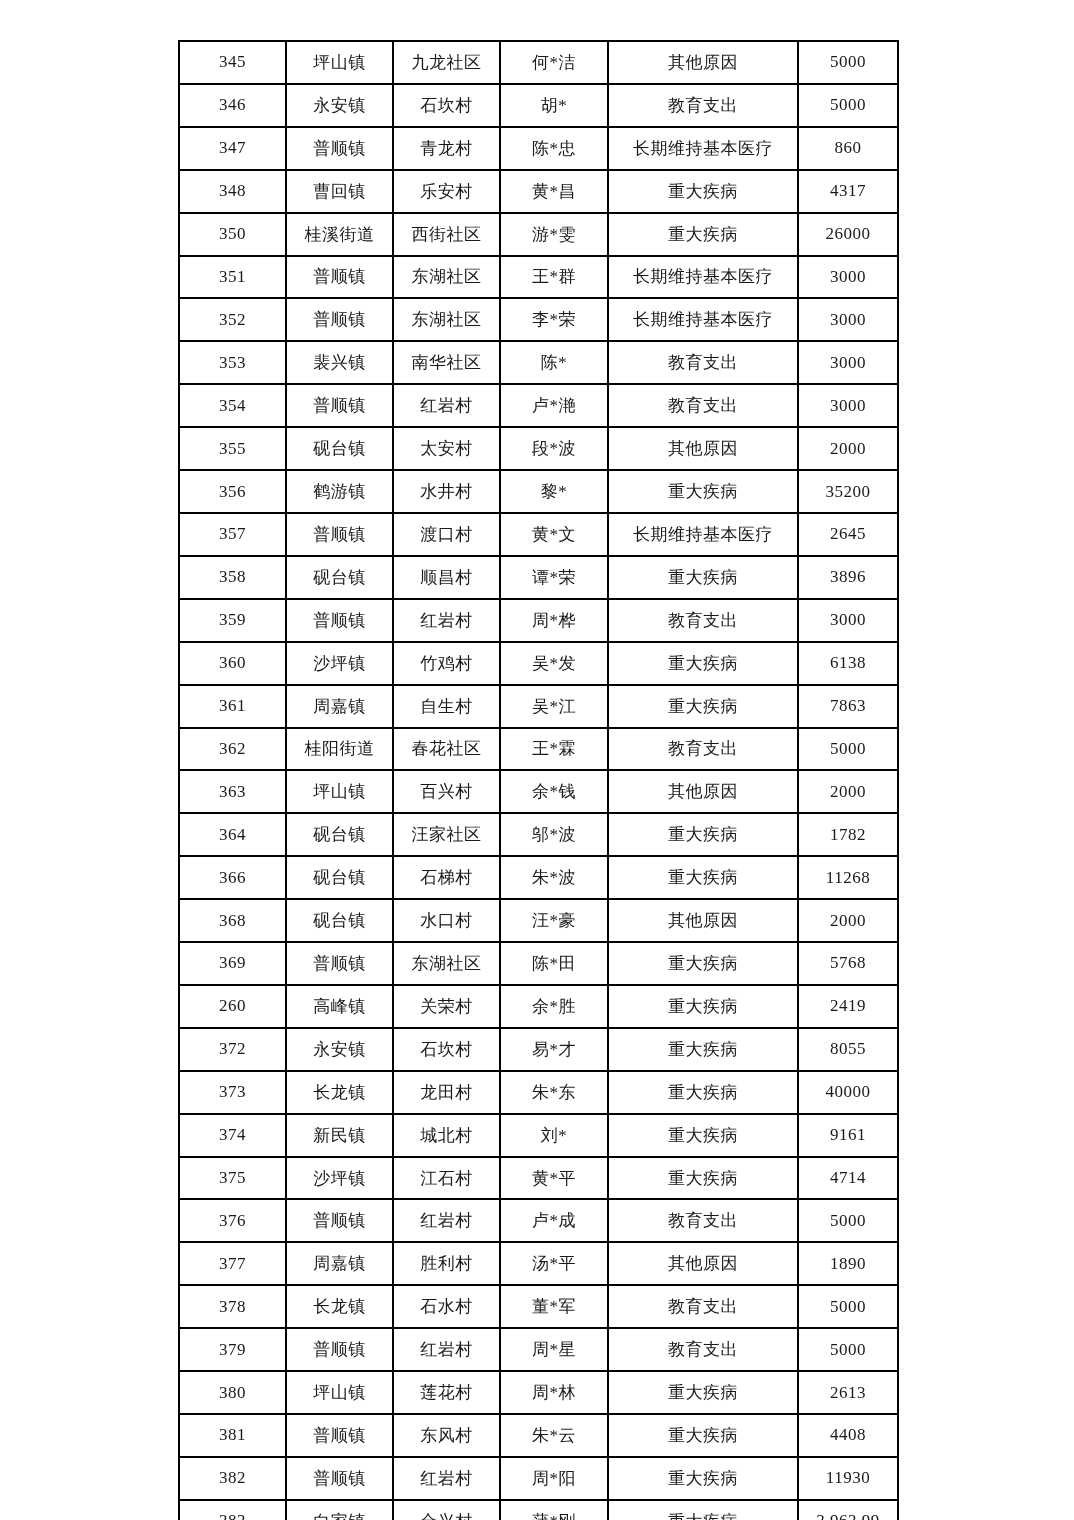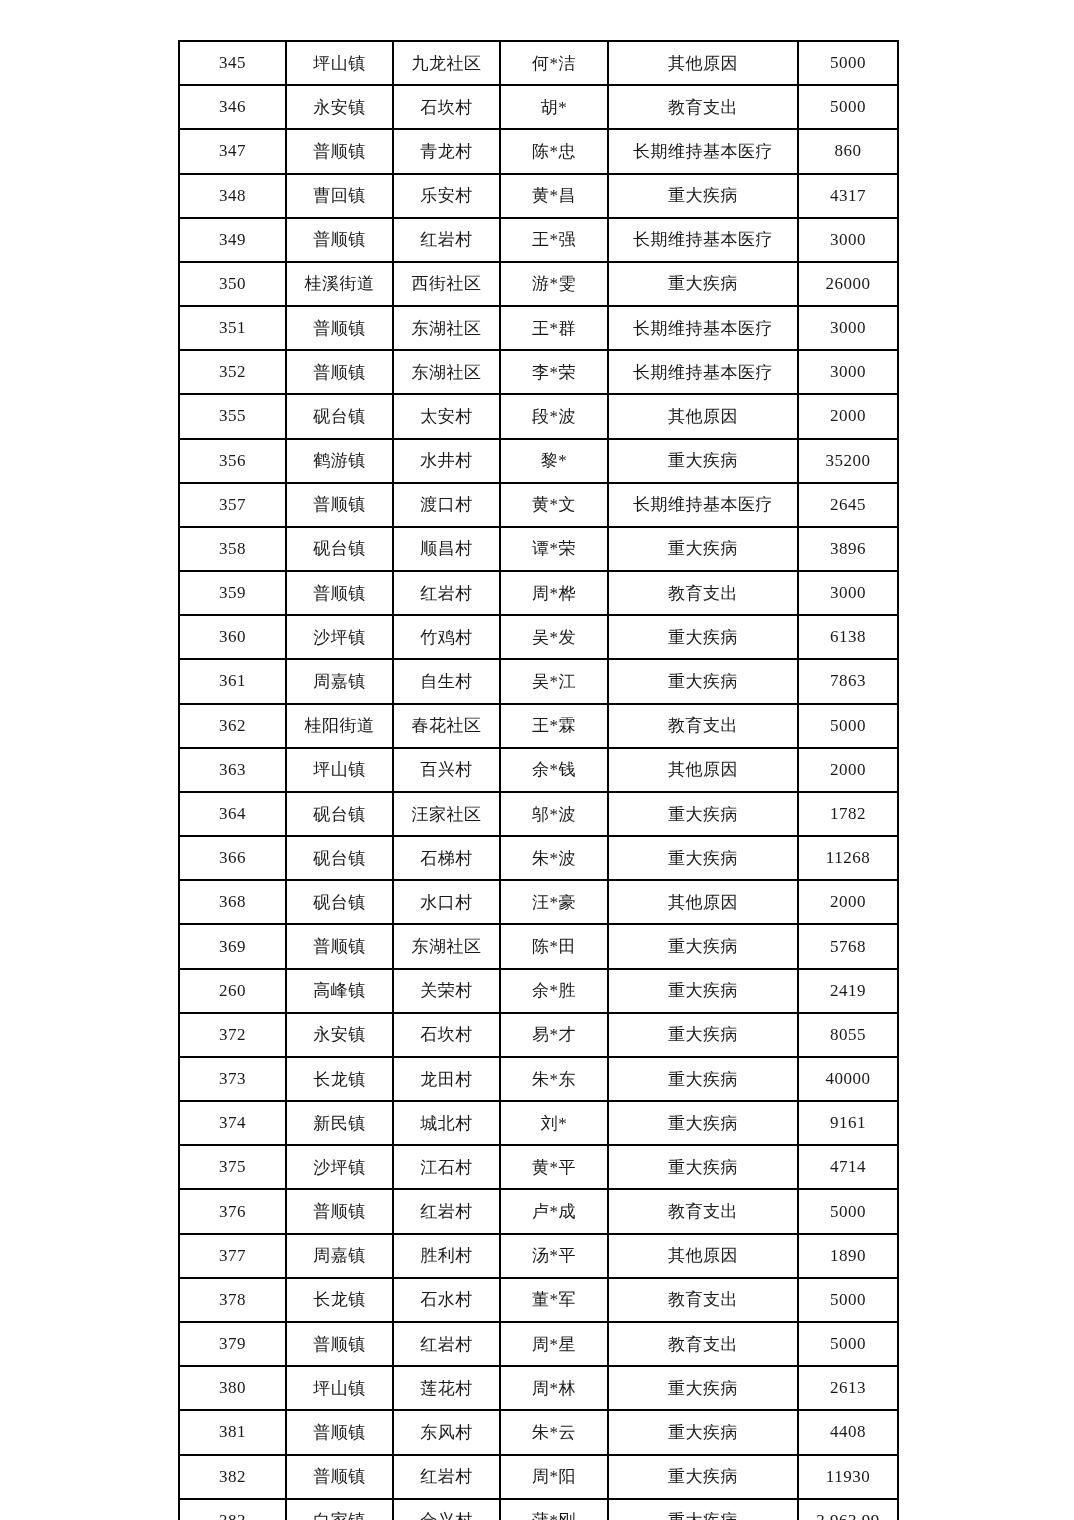--- a/index.html
+++ b/index.html
@@ -89,14 +89,6 @@
           <td>4317</td>
         </tr>
         <tr>
-          <td>349</td>
-          <td>普顺镇</td>
-          <td>红岩村</td>
-          <td>王*强</td>
-          <td>长期维持基本医疗</td>
-          <td>3000</td>
-        </tr>
-        <tr>
           <td>350</td>
           <td>桂溪街道</td>
           <td>西街社区</td>

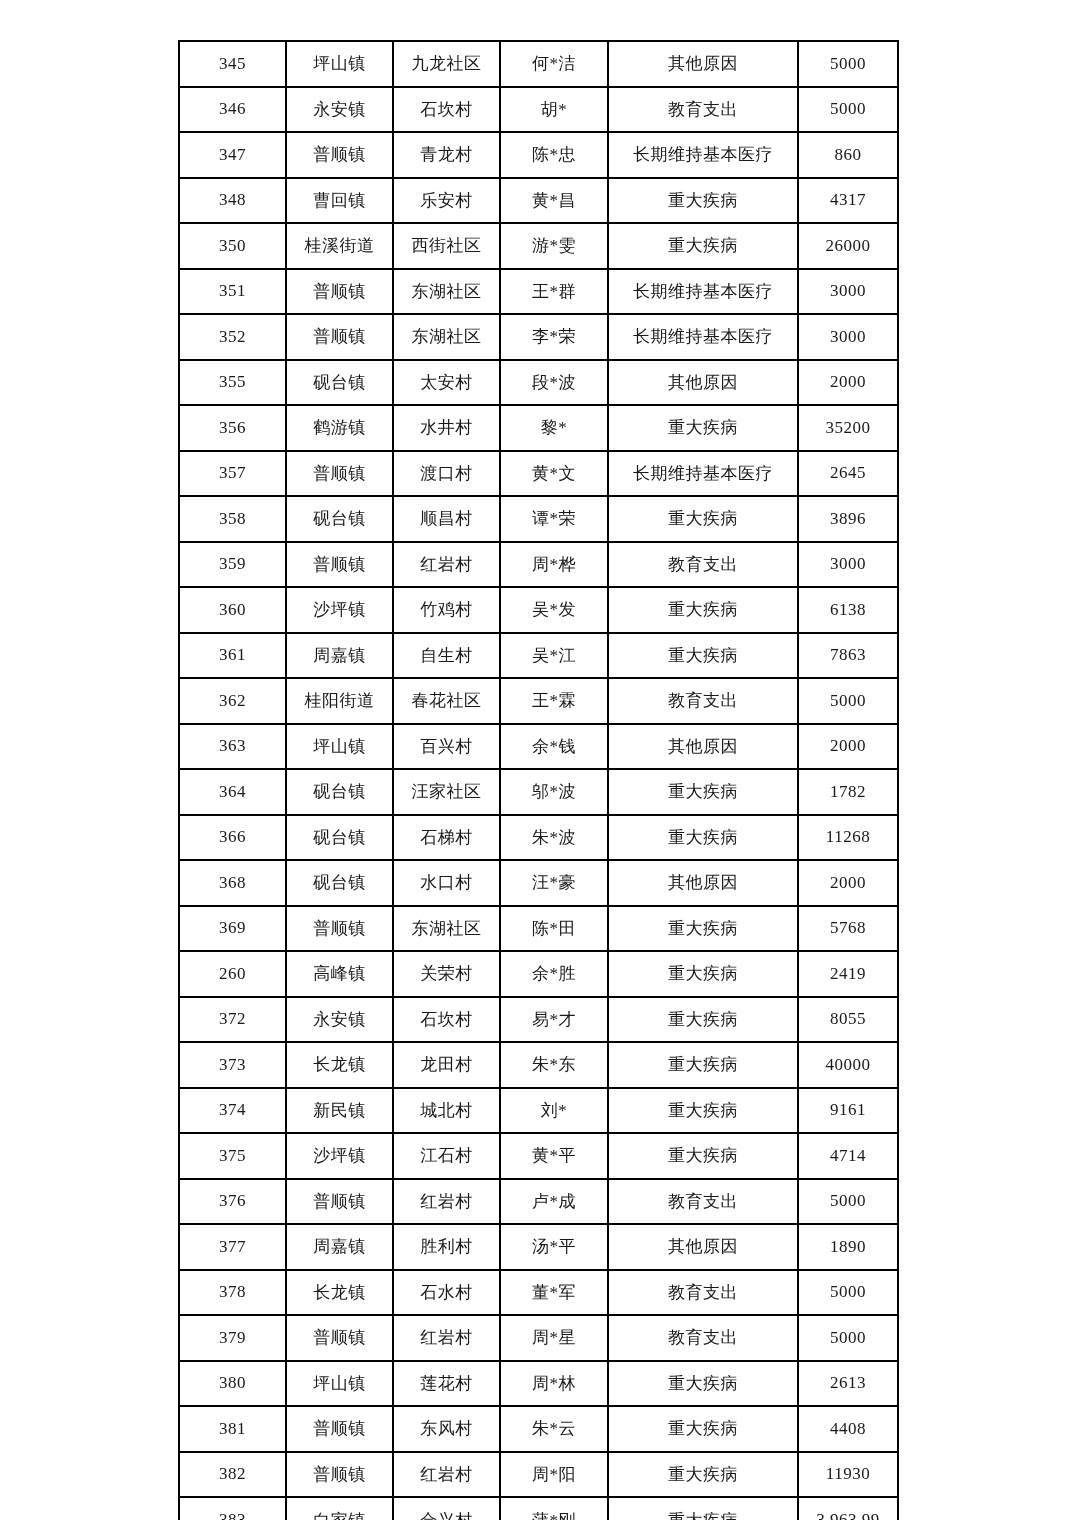--- a/index.html
+++ b/index.html
@@ -113,6 +113,14 @@
           <td>3000</td>
         </tr>
         <tr>
+          <td>353</td>
+          <td>裴兴镇</td>
+          <td>南华社区</td>
+          <td>陈*</td>
+          <td>教育支出</td>
+          <td>3000</td>
+        </tr>
+        <tr>
           <td>355</td>
           <td>砚台镇</td>
           <td>太安村</td>

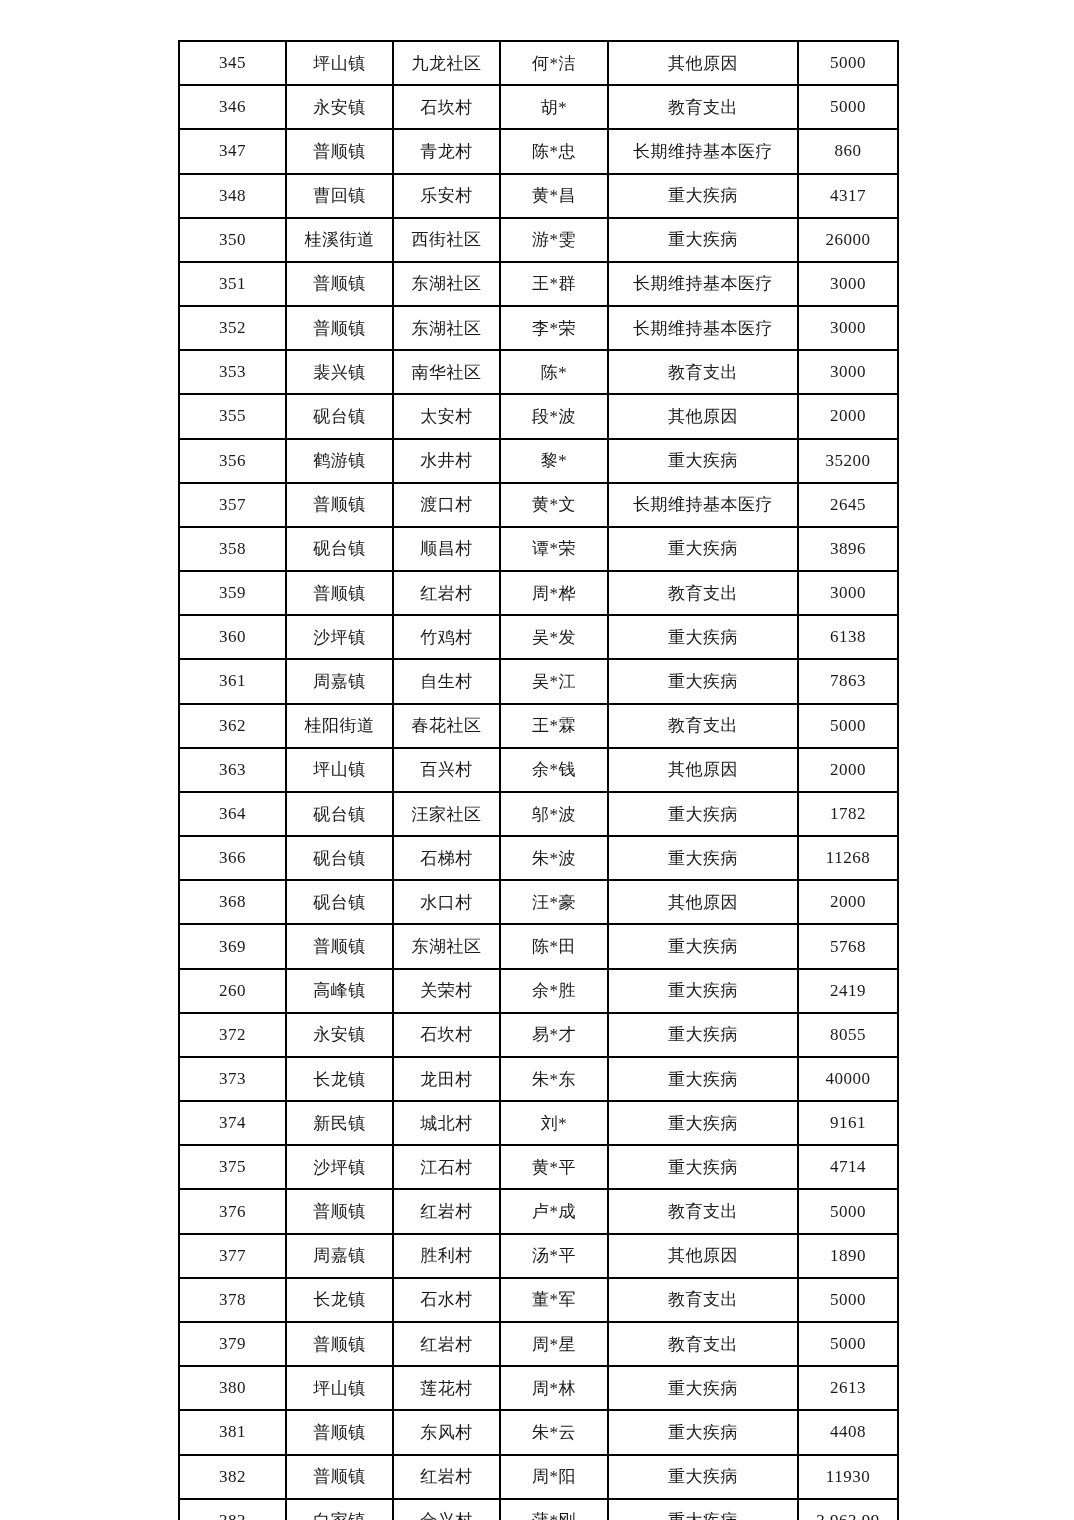--- a/index.html
+++ b/index.html
@@ -121,6 +121,14 @@
           <td>3000</td>
         </tr>
         <tr>
+          <td>354</td>
+          <td>普顺镇</td>
+          <td>红岩村</td>
+          <td>卢*滟</td>
+          <td>教育支出</td>
+          <td>3000</td>
+        </tr>
+        <tr>
           <td>355</td>
           <td>砚台镇</td>
           <td>太安村</td>

